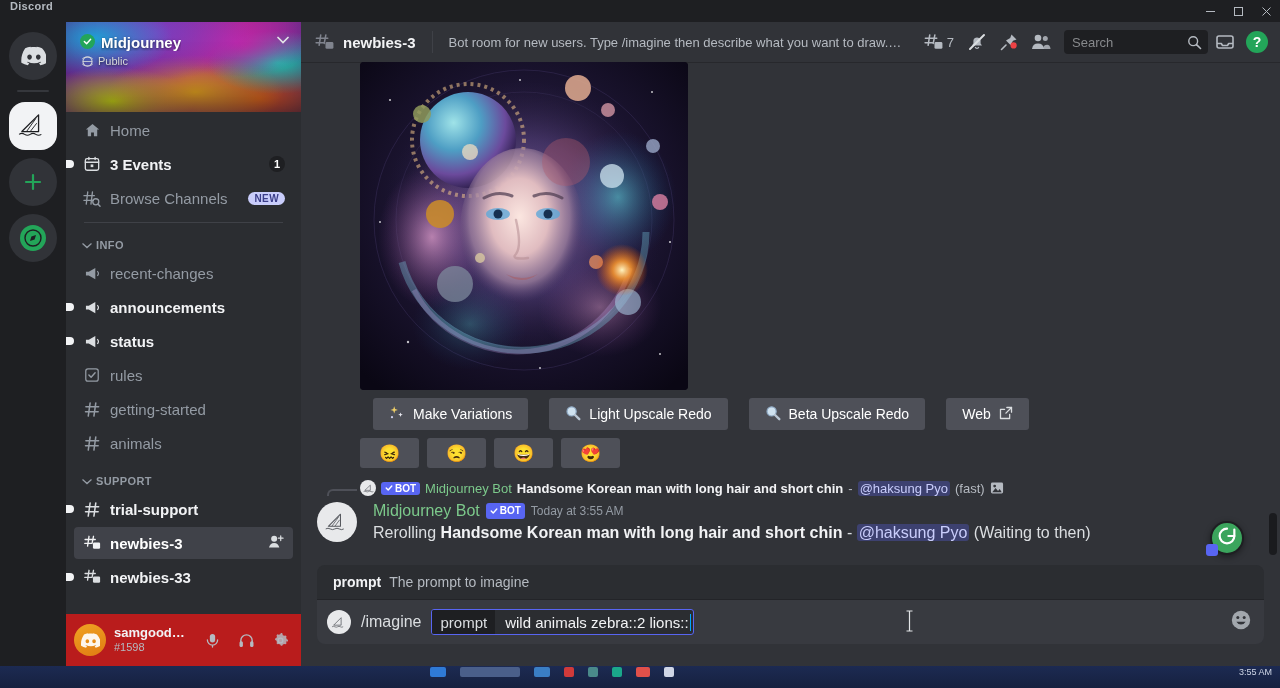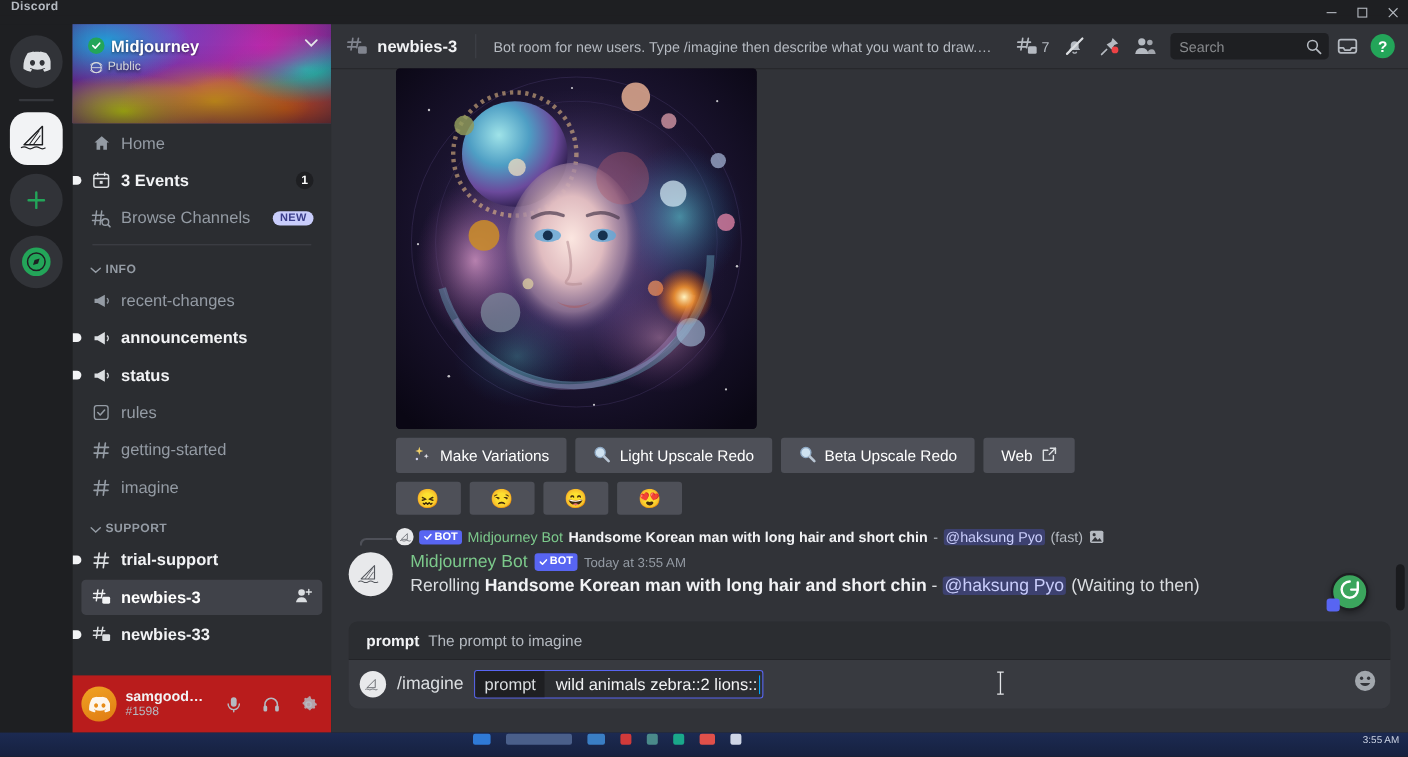--- a/index.html
+++ b/index.html
@@ -203,7 +203,7 @@
   .mbtn {
     height: 32px; background: #4e5058; border-radius: 3px;
     display: flex; align-items: center; gap: 8px; padding: 0 16px;
-    color: #fff; font-size: 14px; font-weight: 500; cursor: pointer;
+    color: #fff; font-size: 14px; font-weight: 500; cursor: pointer; margin-left: 13px;
   }
   .emrow { display: flex; gap: 8px; margin: 0 0 12px 59px; }
   .embtn {

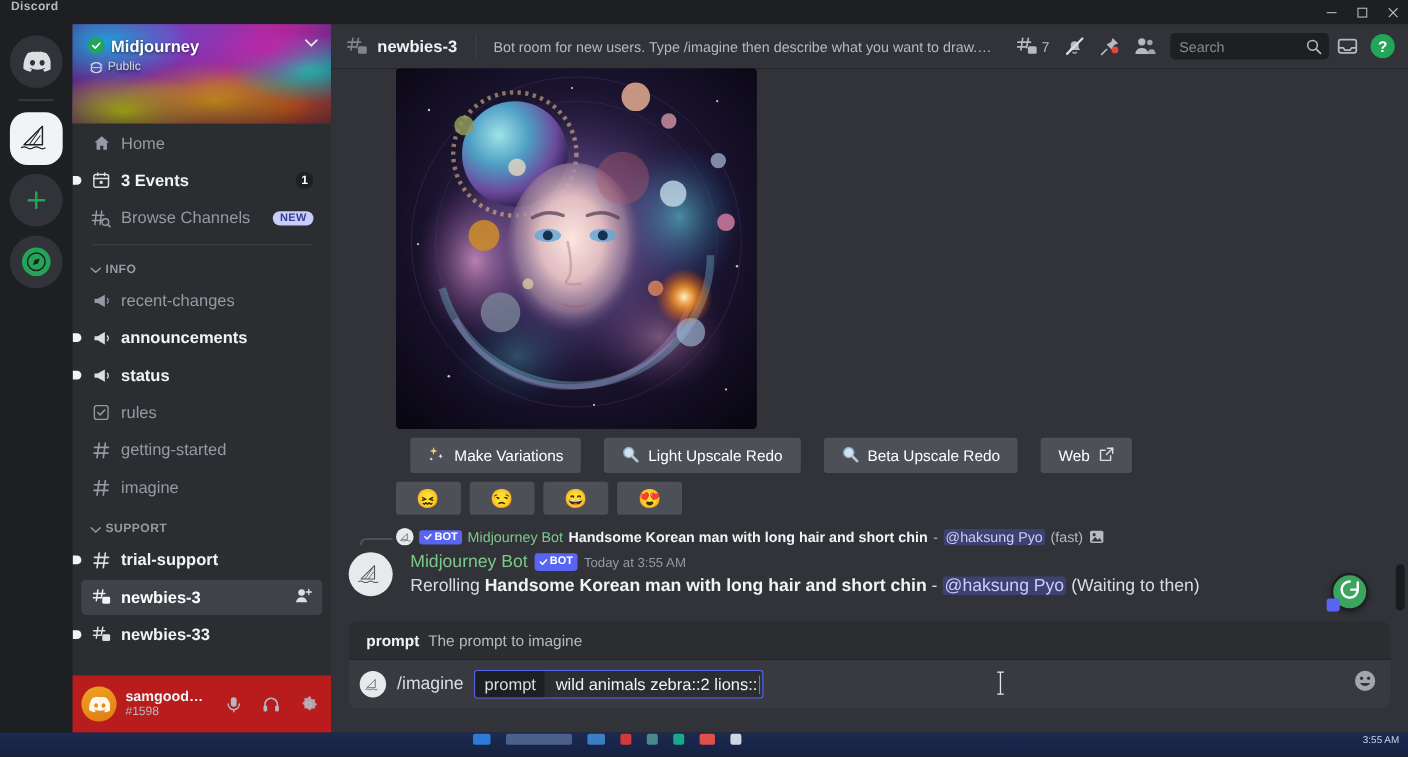--- a/index.html
+++ b/index.html
@@ -504,7 +504,7 @@
               <path d="M6.5 2 L4.5 16 M12.5 2 L10.5 16 M2 6 H15.5 M1.6 11.5 H15" stroke="#949ba4" stroke-width="1.6" stroke-linecap="round"></path>
             </svg>
         </span>
-        <span class="lbl">imagine</span>
+        <span class="lbl">animals</span>
       </div>
 
       <div class="cat">

